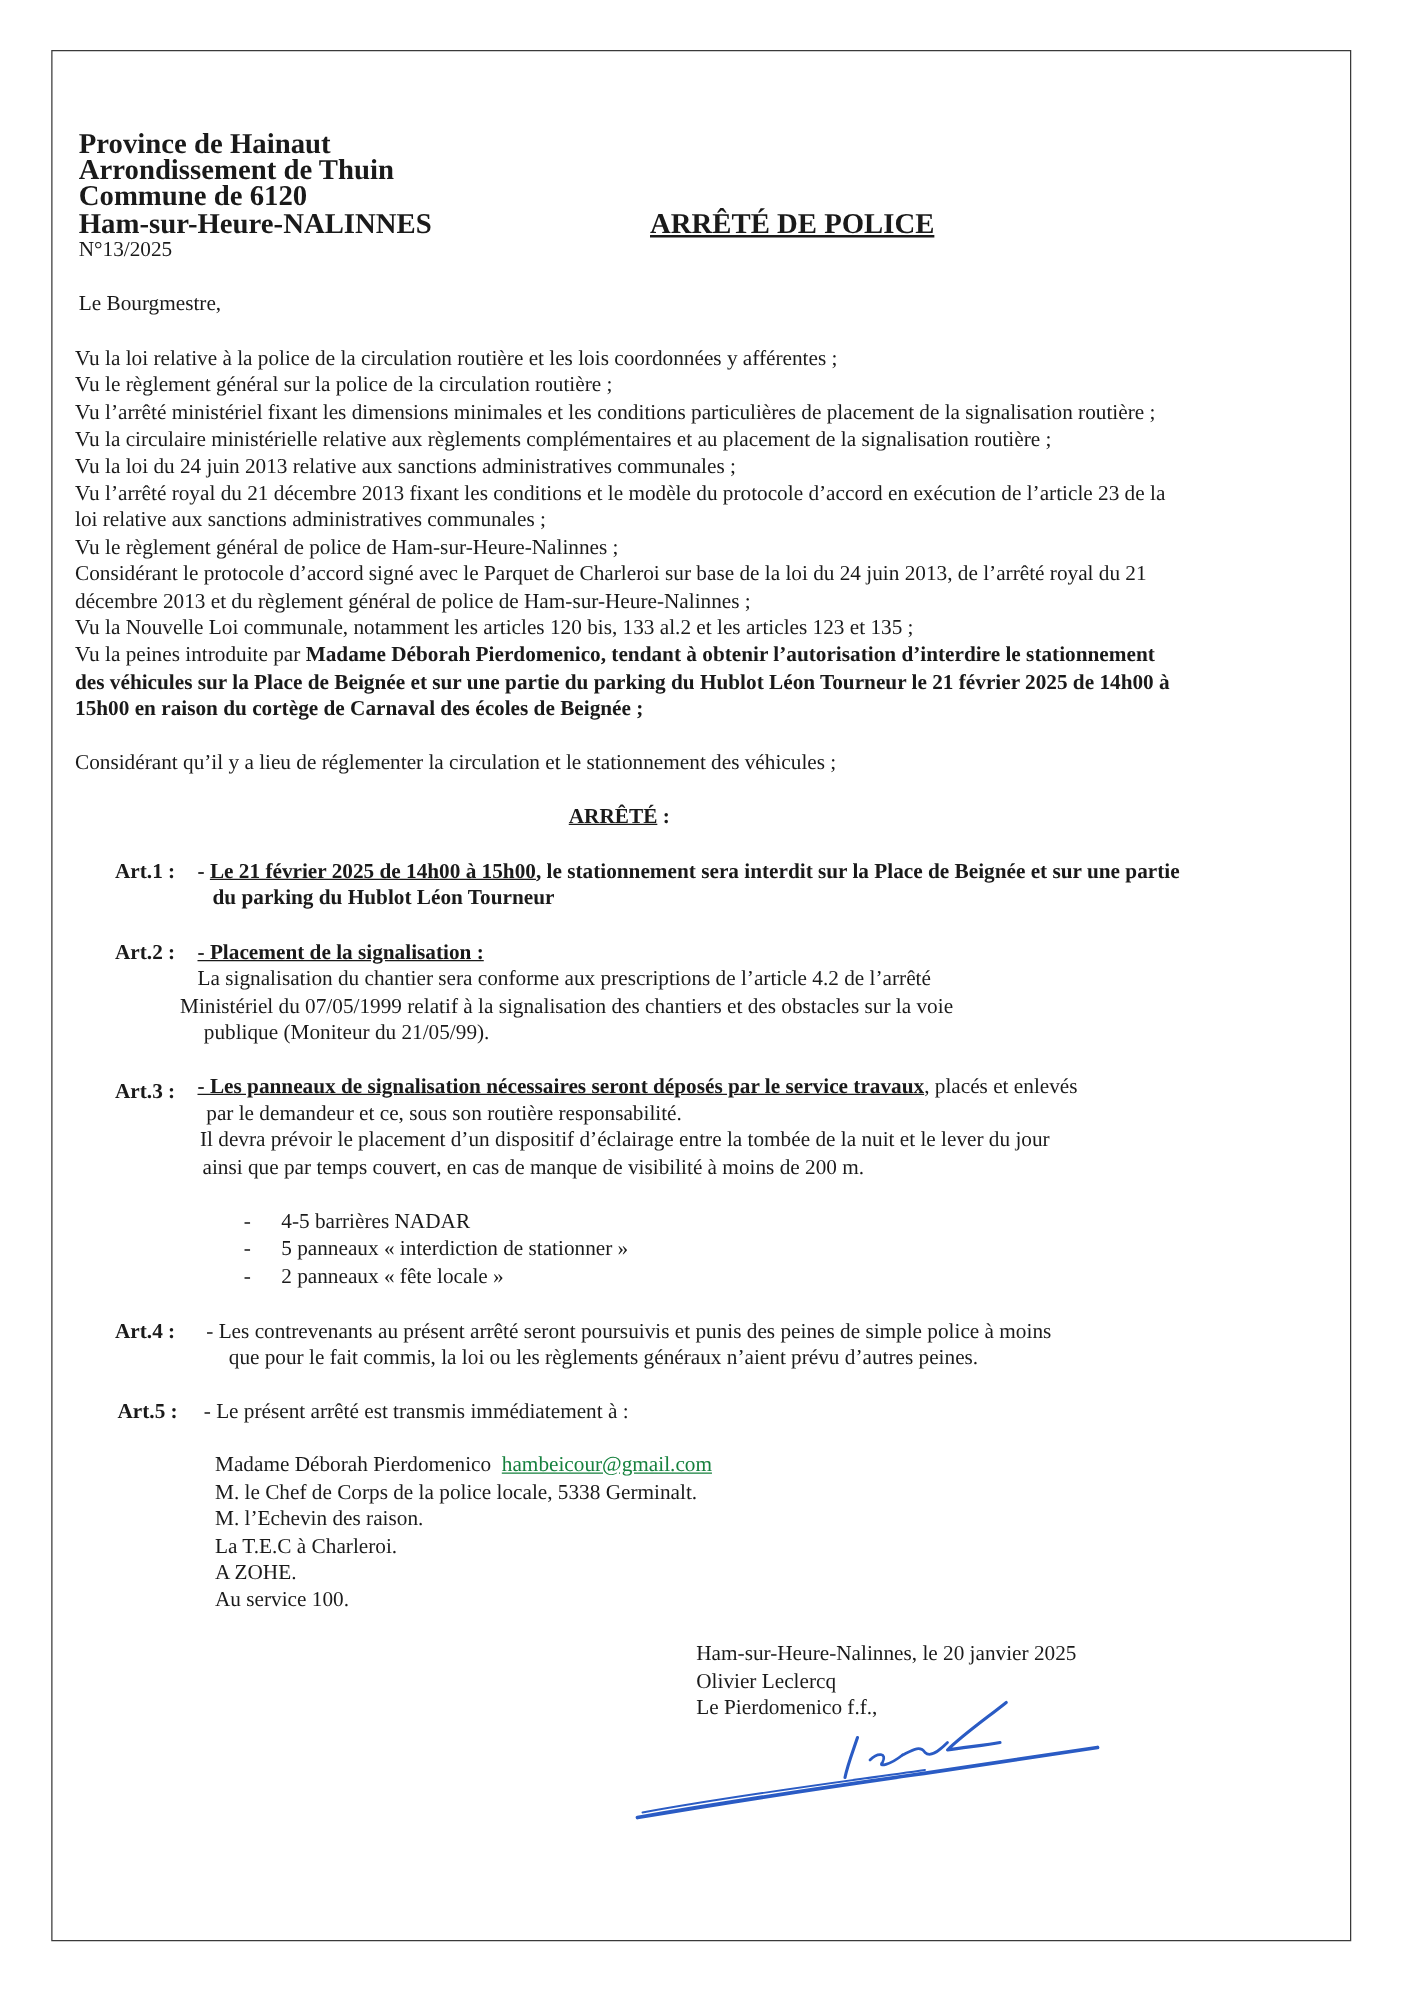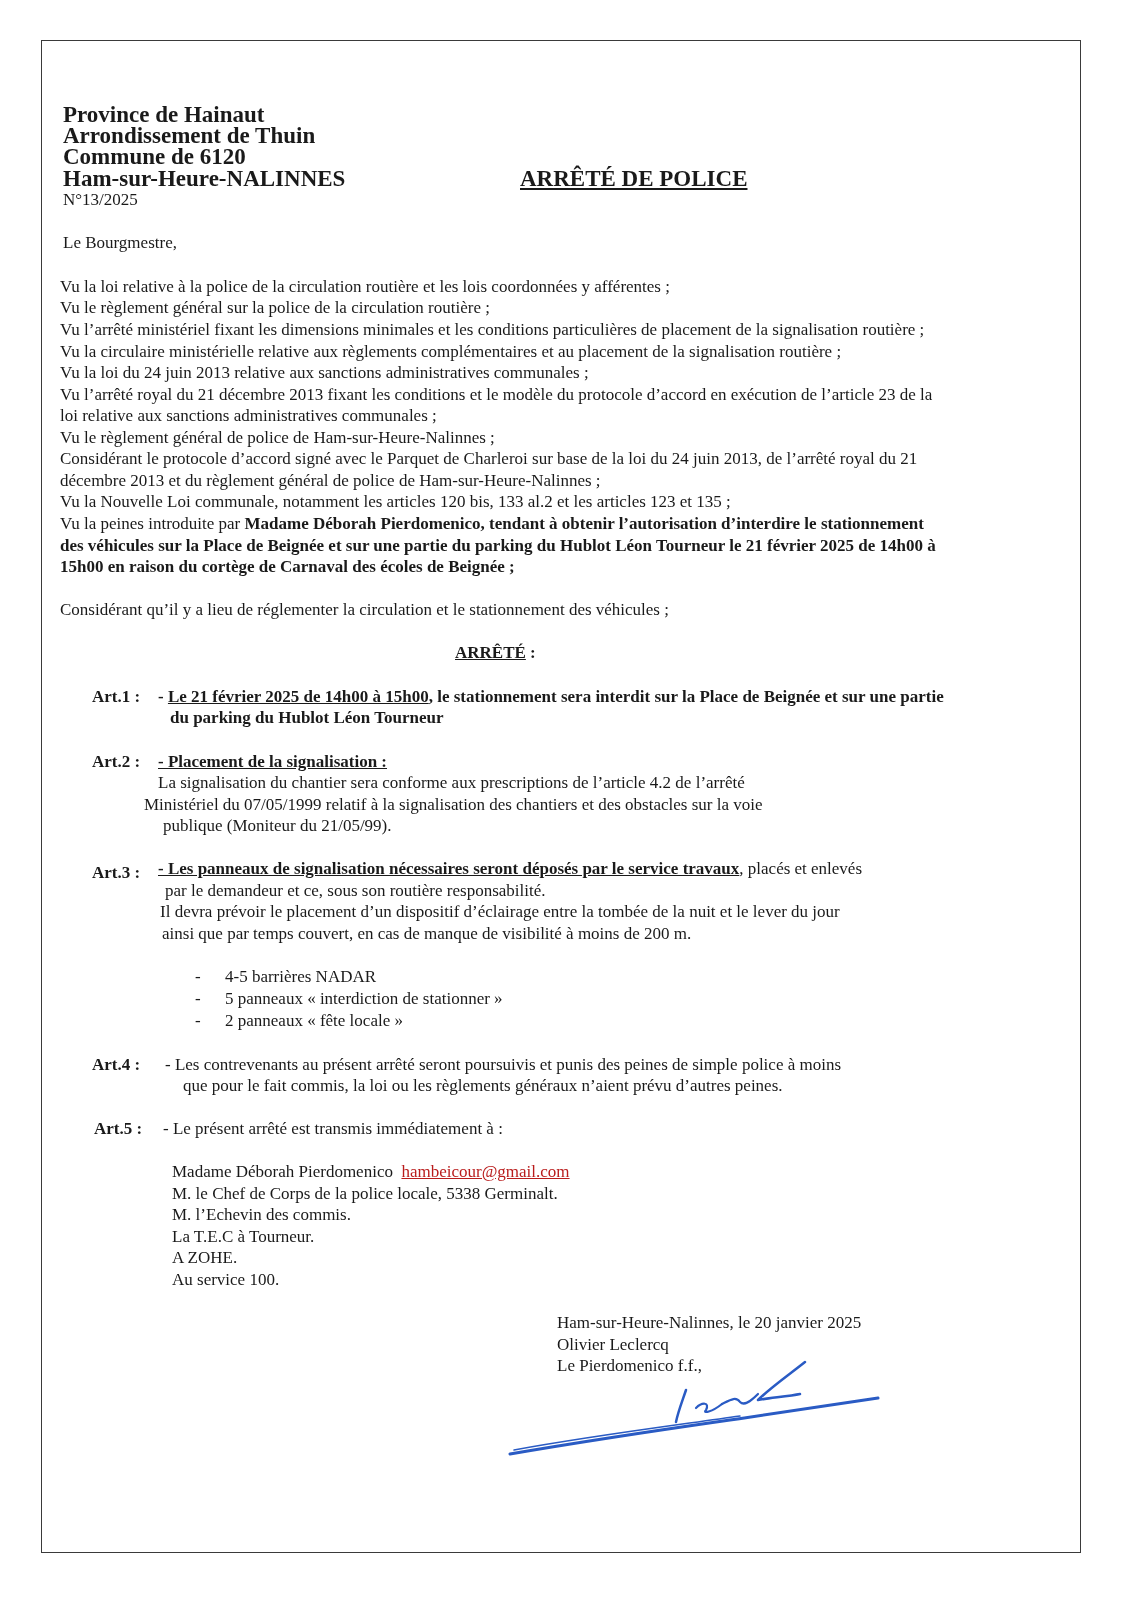--- a/index.html
+++ b/index.html
@@ -12,7 +12,7 @@
   .u { text-decoration:underline; }
   .hdr { font-size:23px; font-weight:bold; }
   .sig { position:absolute; left:500px; top:1350px; }
-  a.email { color:#b91c1c; }
+  a.email { color:#15803d; }
 </style>
 </head>
 <body>

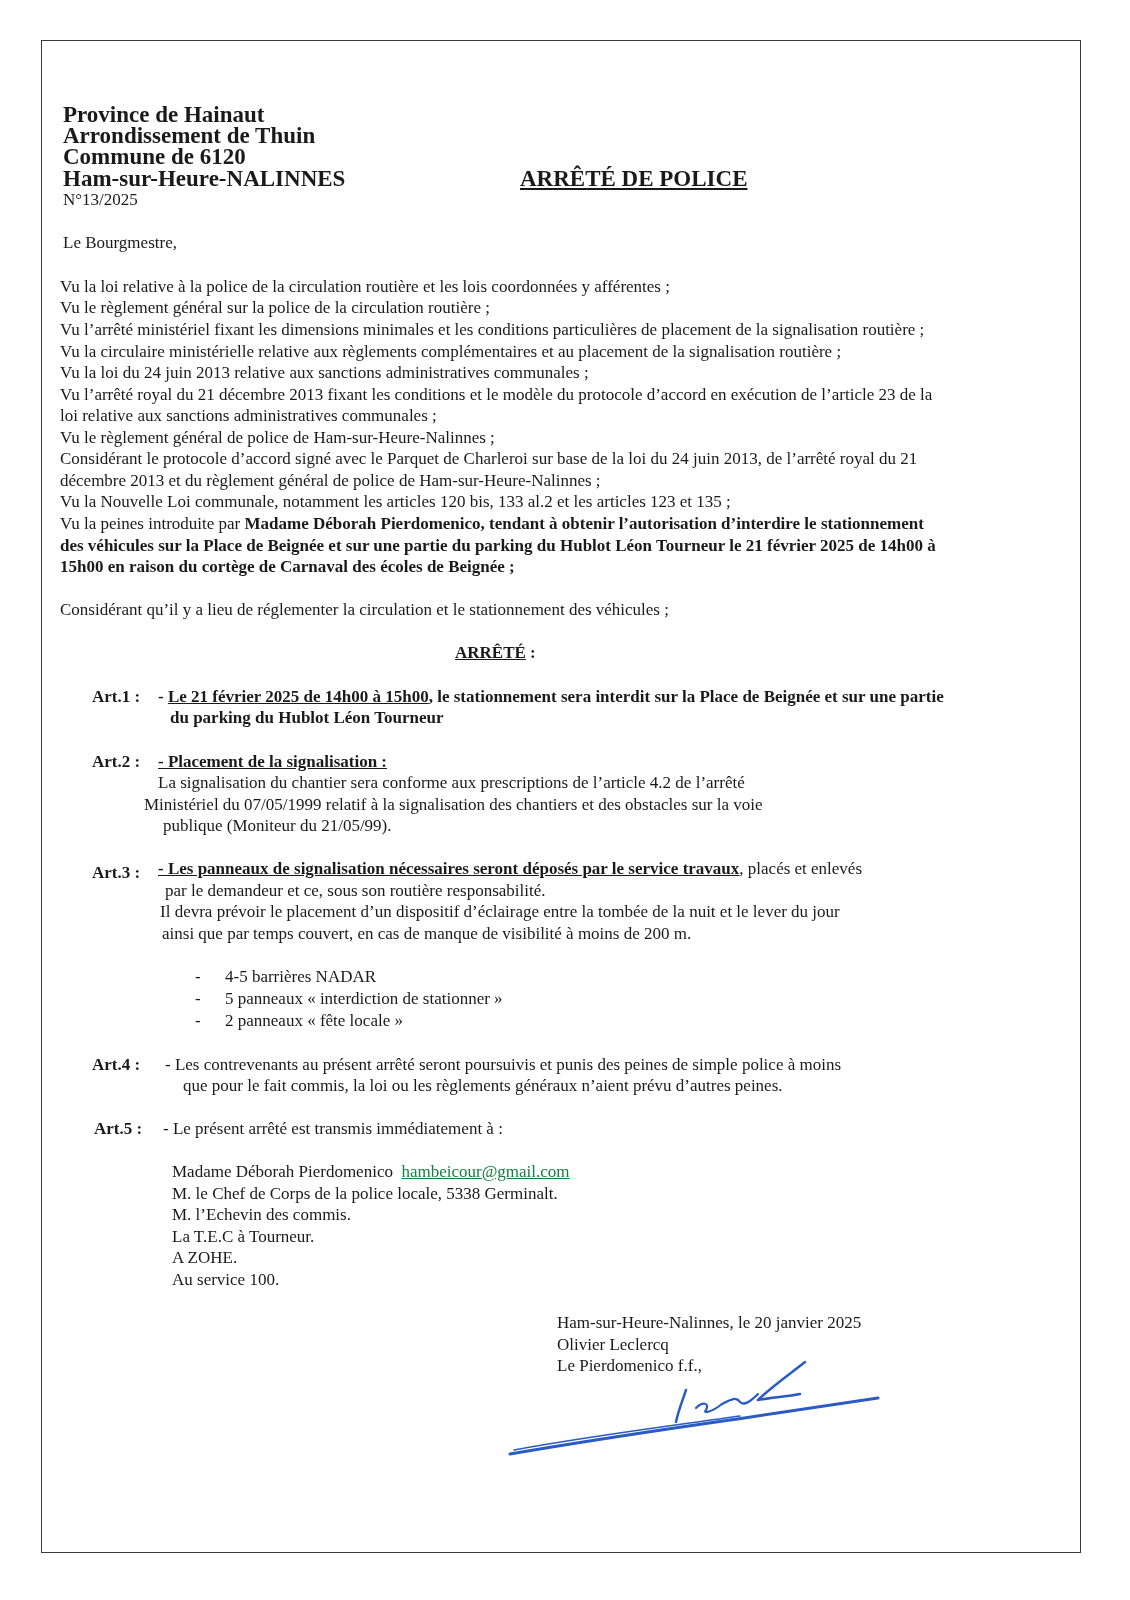--- a/index.html
+++ b/index.html
@@ -80,7 +80,7 @@
 
 <div class="ln" style="left:172px;top:1161px"><span>Madame Déborah Pierdomenico</span>&nbsp;&nbsp;<a class="email" href="#">hambeicour@gmail.com</a></div>
 <div class="ln" style="left:172px;top:1183px">M. le Chef de Corps de la police locale, 5338 Germinalt.</div>
-<div class="ln" style="left:172px;top:1204px">M. l’Echevin des commis.</div>
+<div class="ln" style="left:172px;top:1204px">M. l’Echevin des raison.</div>
 <div class="ln" style="left:172px;top:1226px">La T.E.C à Tourneur.</div>
 <div class="ln" style="left:172px;top:1247px">A ZOHE.</div>
 <div class="ln" style="left:172px;top:1269px">Au service 100.</div>

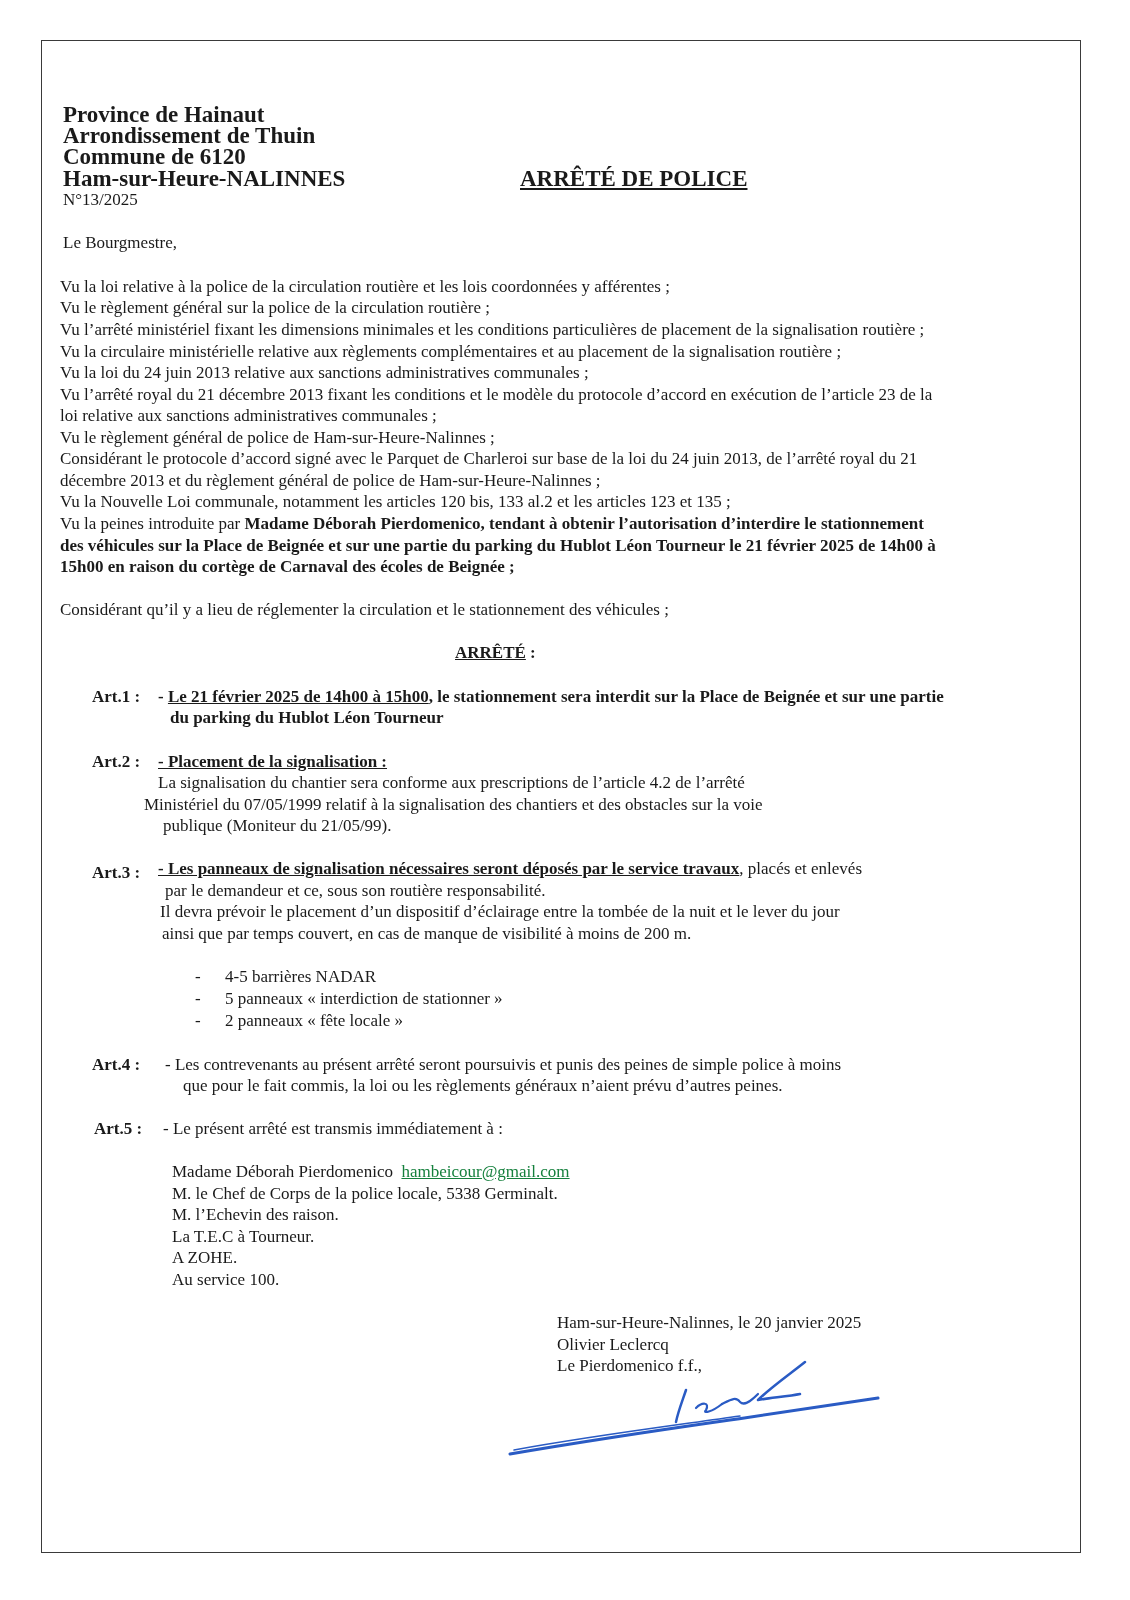--- a/index.html
+++ b/index.html
@@ -81,7 +81,7 @@
 <div class="ln" style="left:172px;top:1161px"><span>Madame Déborah Pierdomenico</span>&nbsp;&nbsp;<a class="email" href="#">hambeicour@gmail.com</a></div>
 <div class="ln" style="left:172px;top:1183px">M. le Chef de Corps de la police locale, 5338 Germinalt.</div>
 <div class="ln" style="left:172px;top:1204px">M. l’Echevin des raison.</div>
-<div class="ln" style="left:172px;top:1226px">La T.E.C à Tourneur.</div>
+<div class="ln" style="left:172px;top:1226px">La T.E.C à Charleroi.</div>
 <div class="ln" style="left:172px;top:1247px">A ZOHE.</div>
 <div class="ln" style="left:172px;top:1269px">Au service 100.</div>
 

